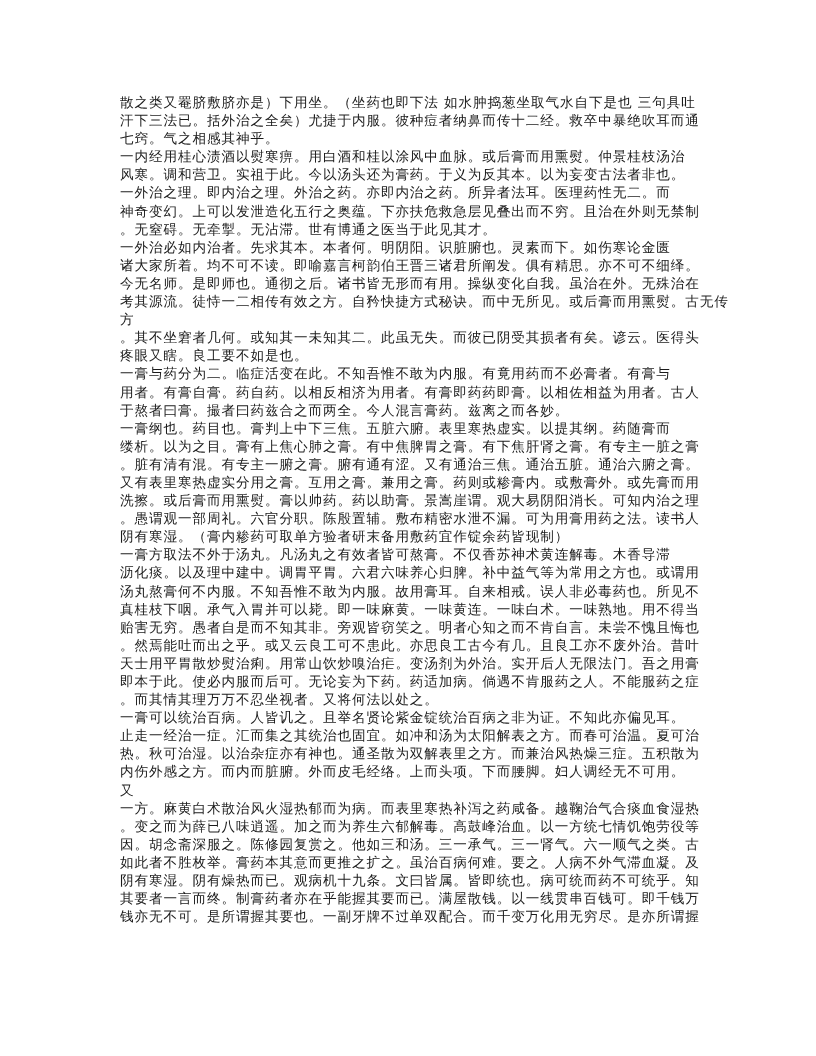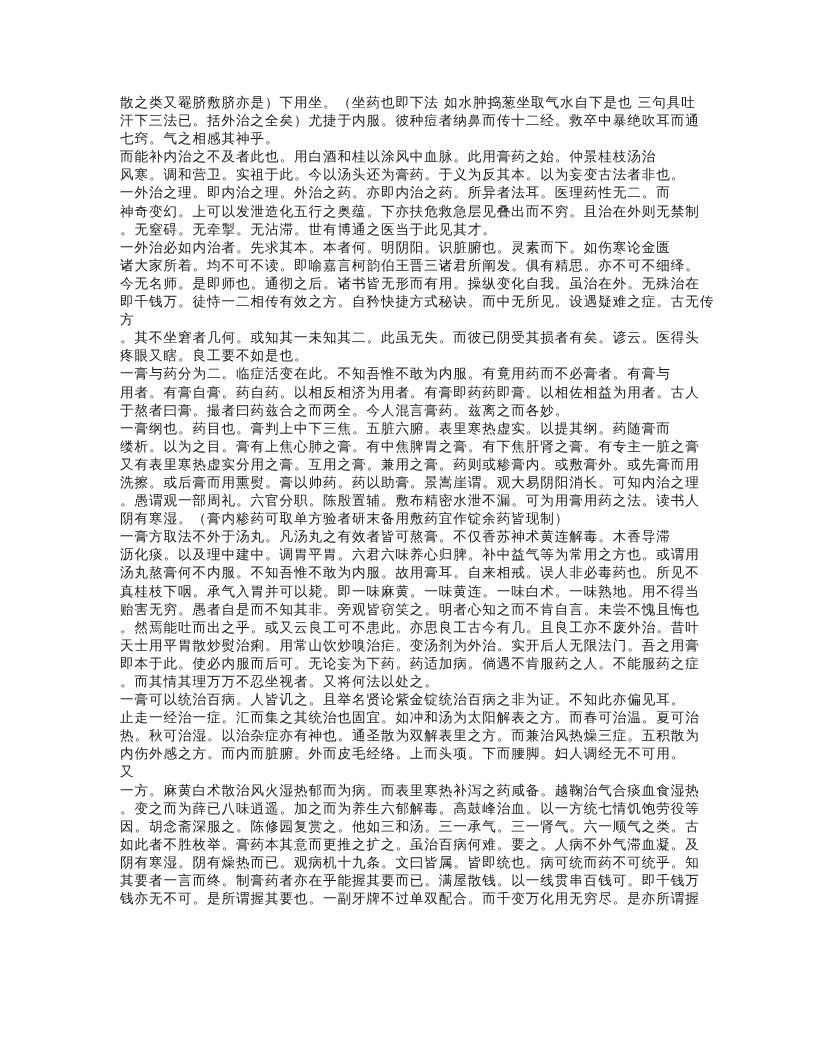--- a/index.html
+++ b/index.html
@@ -24,7 +24,7 @@
     <div class="line">散之类又罨脐敷脐亦是）下用坐。（坐药也即下法 如水肿捣葱坐取气水自下是也 三句具吐</div>
     <div class="line">汗下三法已。括外治之全矣）尤捷于内服。彼种痘者纳鼻而传十二经。救卒中暴绝吹耳而通</div>
     <div class="line">七窍。气之相感其神乎。</div>
-    <div class="line">而能补内治之不及者此也。用白酒和桂以涂风中血脉。此用膏药之始。仲景桂枝汤治</div>
+    <div class="line">一内经用桂心渍酒以熨寒痹。用白酒和桂以涂风中血脉。或后膏而用熏熨。仲景桂枝汤治</div>
     <div class="line">风寒。调和营卫。实祖于此。今以汤头还为膏药。于义为反其本。以为妄变古法者非也。</div>
     <div class="line">一外治之理。即内治之理。外治之药。亦即内治之药。所异者法耳。医理药性无二。而</div>
     <div class="line">神奇变幻。上可以发泄造化五行之奥蕴。下亦扶危救急层见叠出而不穷。且治在外则无禁制</div>

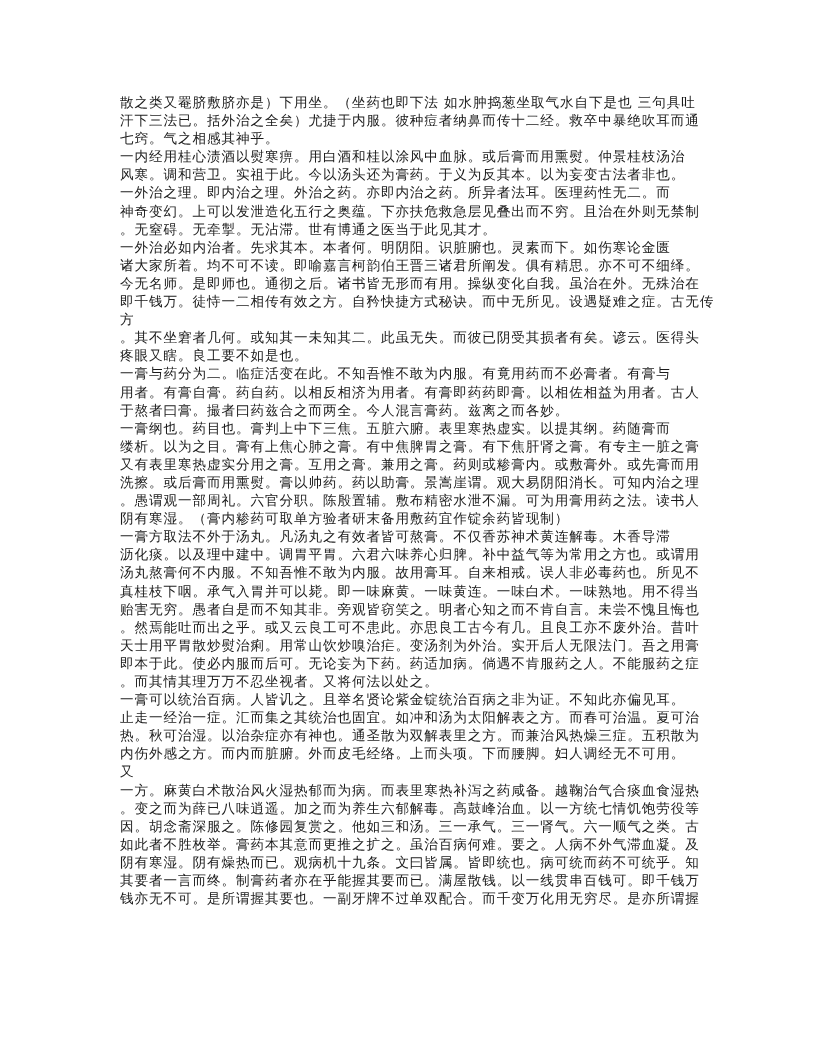--- a/index.html
+++ b/index.html
@@ -32,7 +32,7 @@
     <div class="line">一外治必如内治者。先求其本。本者何。明阴阳。识脏腑也。灵素而下。如伤寒论金匮</div>
     <div class="line">诸大家所着。均不可不读。即喻嘉言柯韵伯王晋三诸君所阐发。俱有精思。亦不可不细绎。</div>
     <div class="line">今无名师。是即师也。通彻之后。诸书皆无形而有用。操纵变化自我。虽治在外。无殊治在</div>
-    <div class="line">即千钱万。徒恃一二相传有效之方。自矜快捷方式秘诀。而中无所见。设遇疑难之症。古无传</div>
+    <div class="line">考其源流。徒恃一二相传有效之方。自矜快捷方式秘诀。而中无所见。或后膏而用熏熨。古无传</div>
     <div class="line">方</div>
     <div class="line">。其不坐窘者几何。或知其一未知其二。此虽无失。而彼已阴受其损者有矣。谚云。医得头</div>
     <div class="line">疼眼又瞎。良工要不如是也。</div>

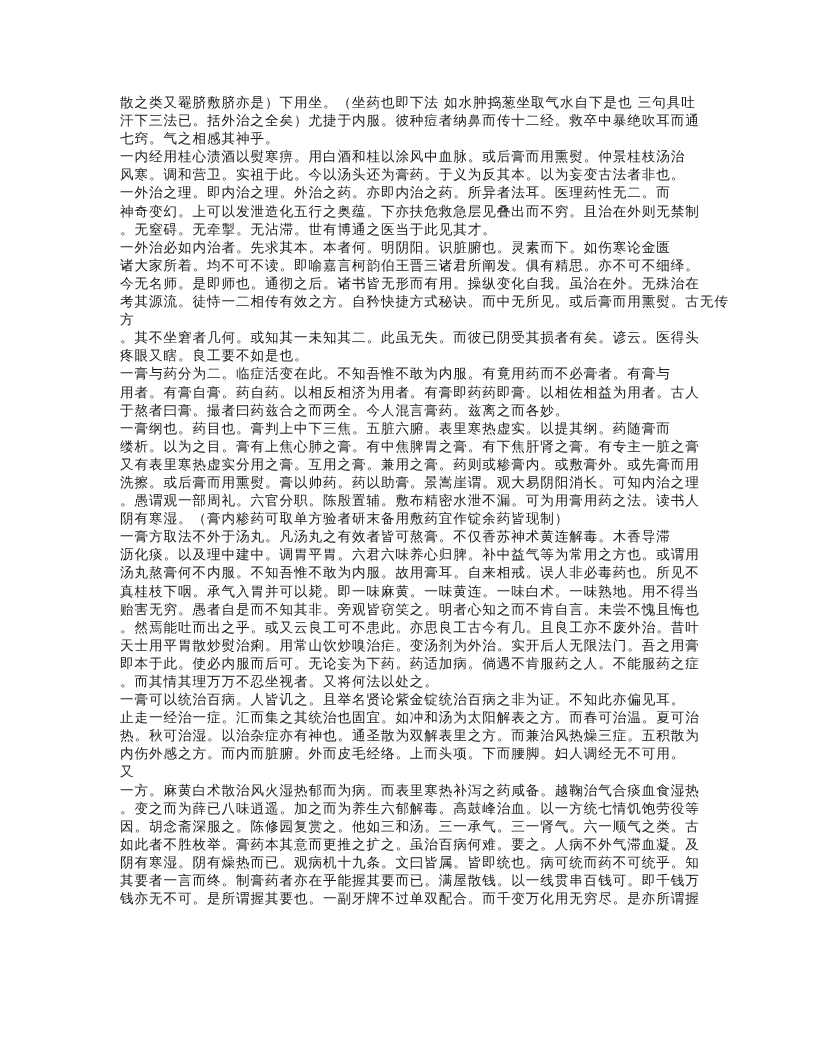--- a/index.html
+++ b/index.html
@@ -41,6 +41,7 @@
     <div class="line">于熬者曰膏。撮者曰药兹合之而两全。今人混言膏药。兹离之而各妙。</div>
     <div class="line">一膏纲也。药目也。膏判上中下三焦。五脏六腑。表里寒热虚实。以提其纲。药随膏而</div>
     <div class="line">缕析。以为之目。膏有上焦心肺之膏。有中焦脾胃之膏。有下焦肝肾之膏。有专主一脏之膏</div>
+    <div class="line">。脏有清有混。有专主一腑之膏。腑有通有涩。又有通治三焦。通治五脏。通治六腑之膏。</div>
     <div class="line">又有表里寒热虚实分用之膏。互用之膏。兼用之膏。药则或糁膏内。或敷膏外。或先膏而用</div>
     <div class="line">洗擦。或后膏而用熏熨。膏以帅药。药以助膏。景嵩崖谓。观大易阴阳消长。可知内治之理</div>
     <div class="line">。愚谓观一部周礼。六官分职。陈殷置辅。敷布精密水泄不漏。可为用膏用药之法。读书人</div>

